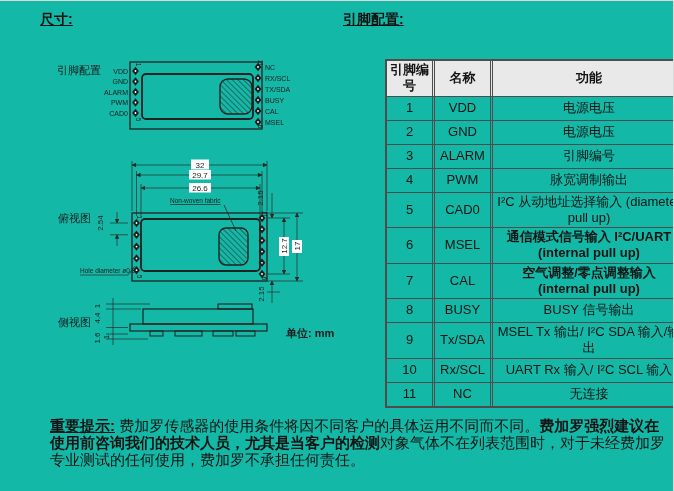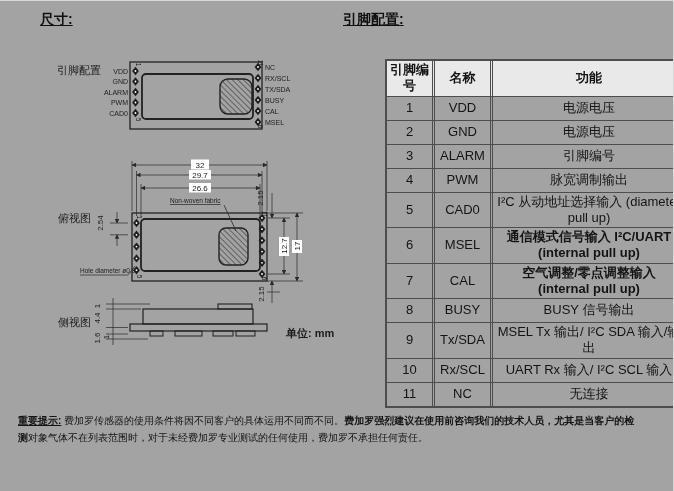--- a/index.html
+++ b/index.html
@@ -3,7 +3,7 @@
 <meta charset="utf-8">
 <style>
   html,body{margin:0;padding:0;background:#fff;}
-  #page{position:relative;width:674px;height:491px;background:#a3a3a3;
+  #page{position:relative;width:674px;height:491px;background:#14b8a6;
         font-family:"Liberation Sans",sans-serif;color:#1a1a1a;overflow:hidden;
         border-top:1px solid #d9d9d9;border-right:1px solid #d9d9d9;box-sizing:border-box;}
   .sec-title{position:absolute;font-size:14px;font-weight:bold;text-decoration:underline;color:#111;}

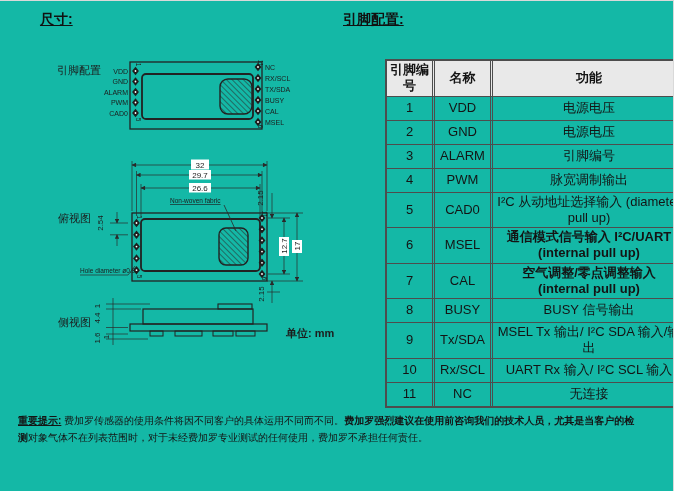--- a/index.html
+++ b/index.html
@@ -25,7 +25,7 @@
   .func-line{display:block;font-weight:bold;}
 
   
-  #footer{position:absolute;left:18px;top:401px;width:622px;font-size:10px;line-height:17px;color:#141414;}
+  #footer{position:absolute;left:50px;top:401px;width:622px;font-size:15px;line-height:17px;color:#141414;}
   #footer .fprefix{font-weight:bold;text-decoration:underline;}
   #footer .fbold{font-weight:bold;}
 

